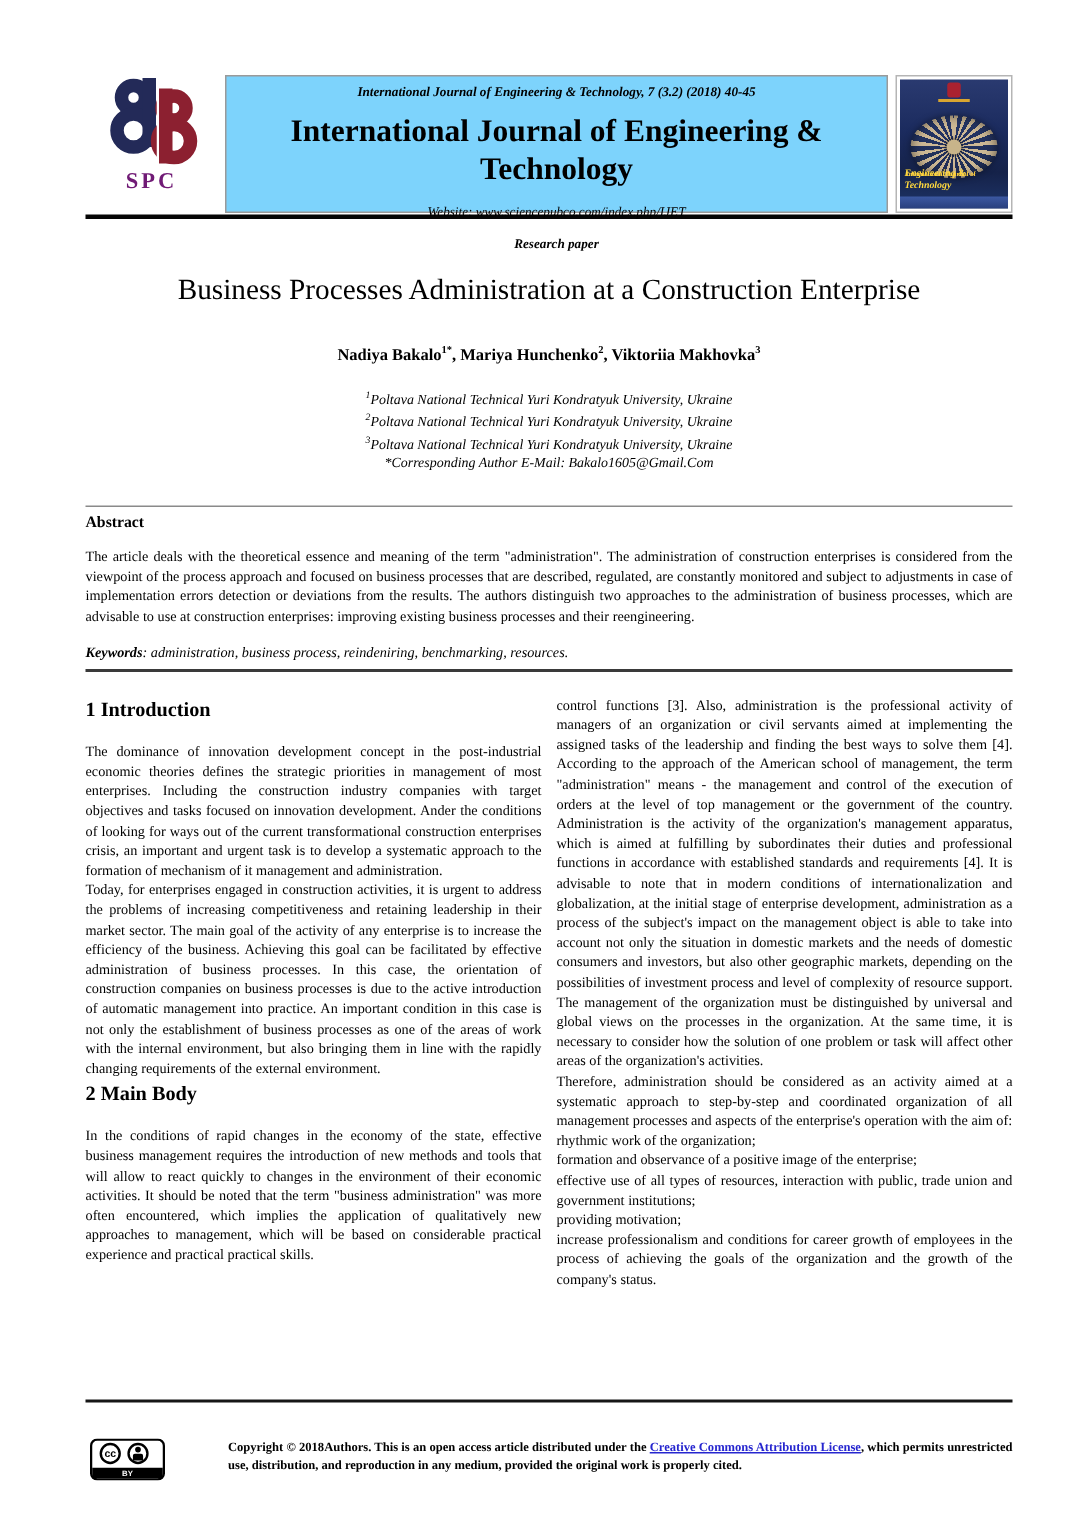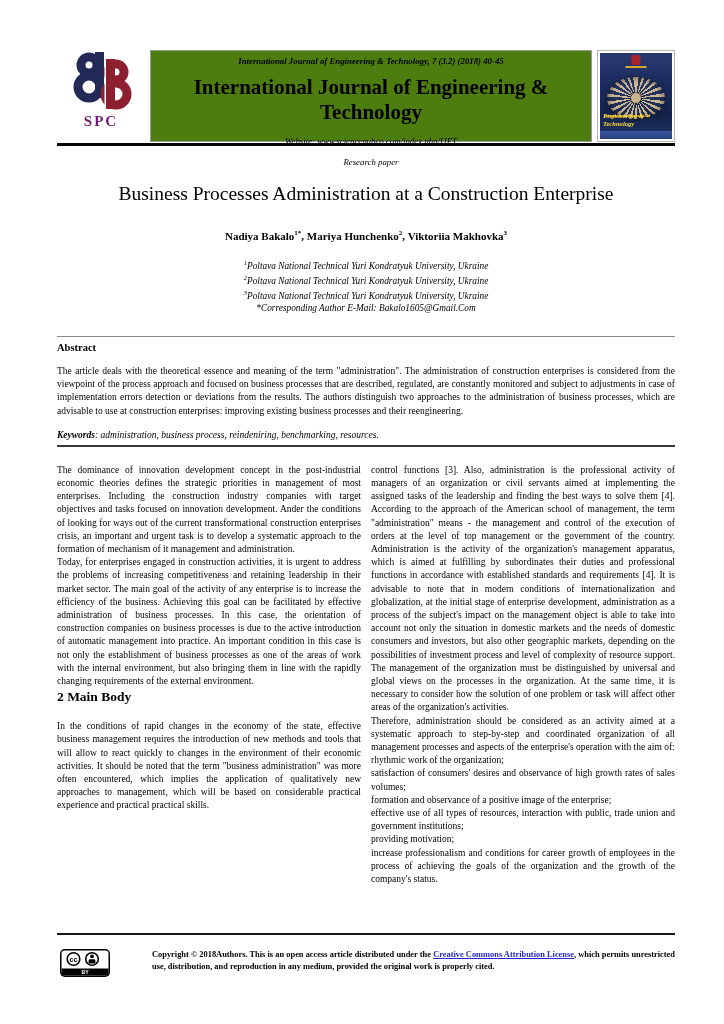--- a/index.html
+++ b/index.html
@@ -17,7 +17,7 @@
   .logo-box svg { display:block; margin:0 auto; }
   .logo-text { font-weight:bold; font-size:15px; letter-spacing:2px; color:#701a75; margin-top:0px; }
 
-  .head-center { flex:1 1 auto; border:1px solid #9a9a9a; margin:0 5px; text-align:center; padding-top:5px; background:#4d7c0f; }
+  .head-center { flex:1 1 auto; border:1px solid #9a9a9a; margin:0 5px; text-align:center; padding-top:5px; background:#7dd3fc; }
   .journal-ref { font-size:8.8px; font-weight:bold; font-style:italic; }
   .journal-title { font-size:21px; font-weight:bold; margin-top:9px; }
   .journal-website { font-size:8.8px; font-style:italic; margin-top:11px; }

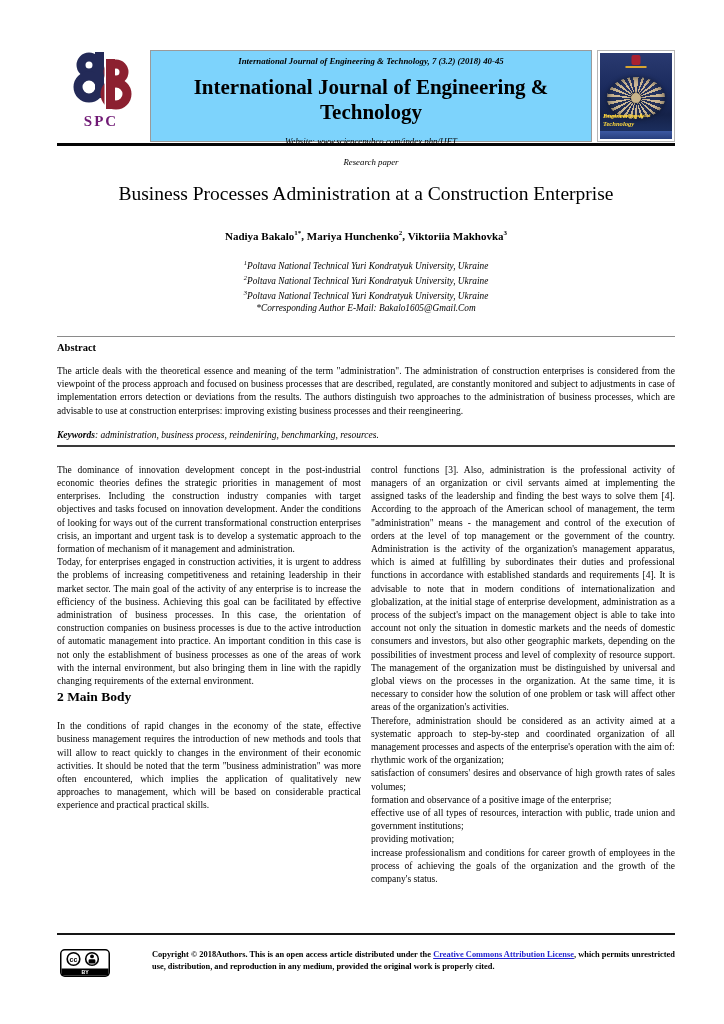--- a/index.html
+++ b/index.html
@@ -21,7 +21,7 @@
   .journal-ref { font-size:8.8px; font-weight:bold; font-style:italic; }
   .journal-title { font-size:21px; font-weight:bold; margin-top:9px; }
   .journal-website { font-size:8.8px; font-style:italic; margin-top:11px; }
-  .paper-type { font-size:8.8px; font-weight:normal; font-style:italic; margin-top:11px; }
+  .paper-type { font-size:8.8px; font-weight:bold; font-style:italic; margin-top:11px; }
 
   .cover { width:78px; flex:0 0 78px; height:92px; border:1px solid #b5b5b5; background:#fff; padding:2px; }
   .cover-inner { position:relative; width:100%; height:100%; overflow:hidden;

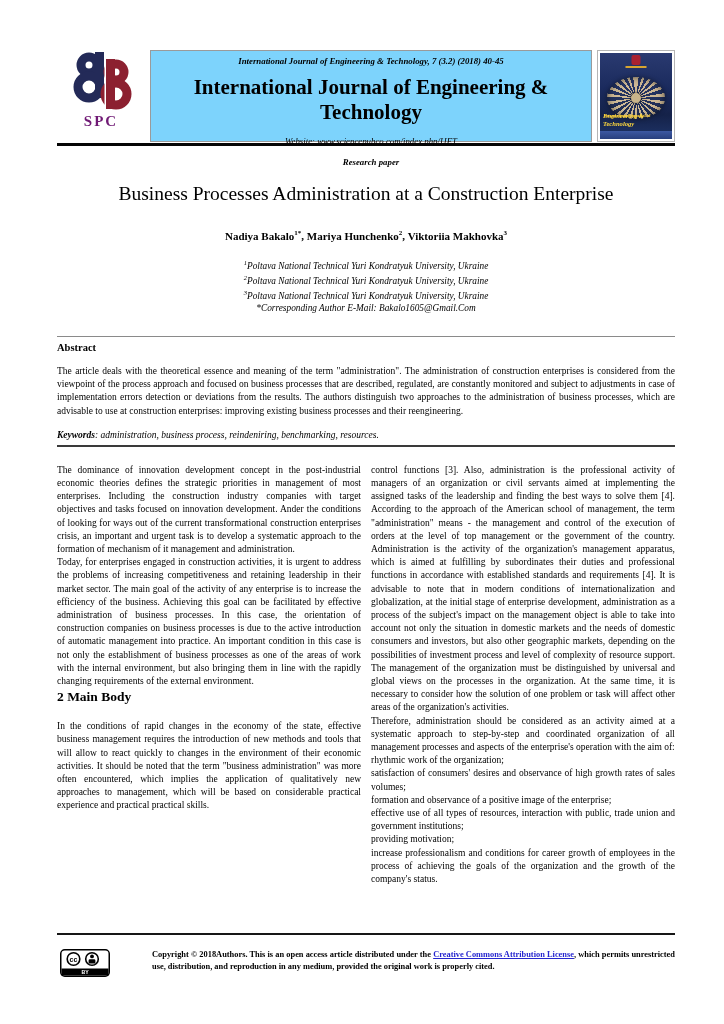--- a/index.html
+++ b/index.html
@@ -136,6 +136,7 @@
 
     <div class="columns">
       <div class="col">
+        <div class="section-heading">1 Introduction</div>
         <div class="body-p">The dominance of innovation development concept in the post-industrial economic theories defines the strategic priorities in management of most enterprises. Including the construction industry companies with target objectives and tasks focused on innovation development. Ander the conditions of looking for ways out of the current transformational construction enterprises crisis, an important and urgent task is to develop a systematic approach to the formation of mechanism of it management and administration.</div>
         <div class="body-p">Today, for enterprises engaged in construction activities, it is urgent to address the problems of increasing competitiveness and retaining leadership in their market sector. The main goal of the activity of any enterprise is to increase the efficiency of the business. Achieving this goal can be facilitated by effective administration of business processes. In this case, the orientation of construction companies on business processes is due to the active introduction of automatic management into practice. An important condition in this case is not only the establishment of business processes as one of the areas of work with the internal environment, but also bringing them in line with the rapidly changing requirements of the external environment.</div>
         <div class="section-heading later">2 Main Body</div>

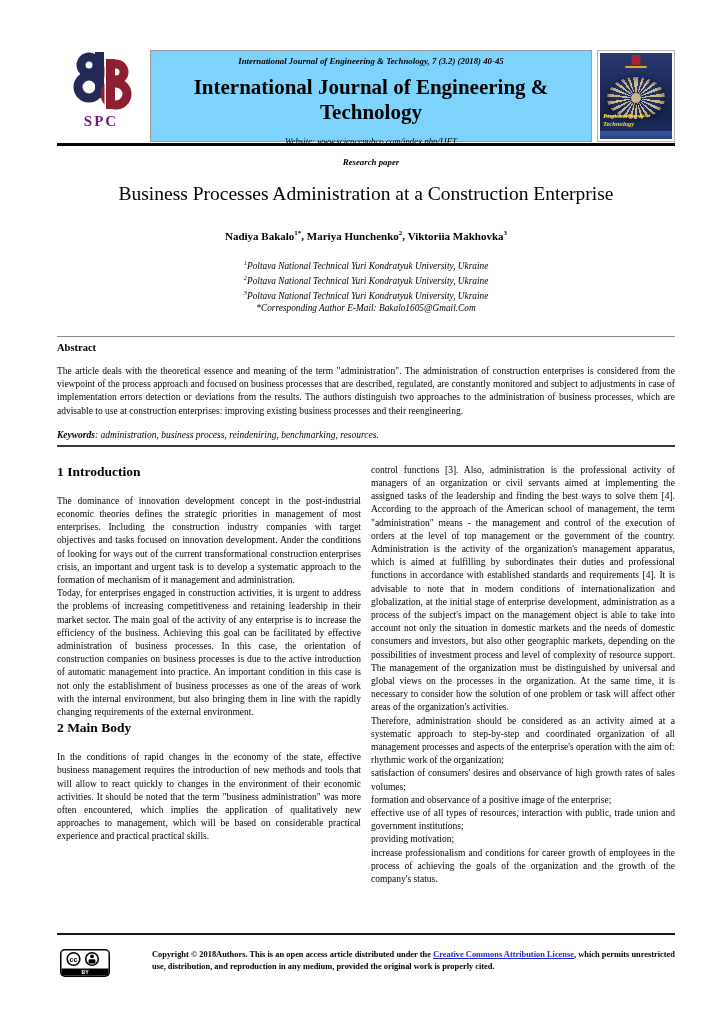--- a/index.html
+++ b/index.html
@@ -146,7 +146,6 @@
         <div class="body-p">control functions [3]. Also, administration is the professional activity of managers of an organization or civil servants aimed at implementing the assigned tasks of the leadership and finding the best ways to solve them [4]. According to the approach of the American school of management, the term "administration" means - the management and control of the execution of orders at the level of top management or the government of the country. Administration is the activity of the organization's management apparatus, which is aimed at fulfilling by subordinates their duties and professional functions in accordance with established standards and requirements [4]. It is advisable to note that in modern conditions of internationalization and globalization, at the initial stage of enterprise development, administration as a process of the subject's impact on the management object is able to take into account not only the situation in domestic markets and the needs of domestic consumers and investors, but also other geographic markets, depending on the possibilities of investment process and level of complexity of resource support. The management of the organization must be distinguished by universal and global views on the processes in the organization. At the same time, it is necessary to consider how the solution of one problem or task will affect other areas of the organization's activities.</div>
         <div class="body-p">Therefore, administration should be considered as an activity aimed at a systematic approach to step-by-step and coordinated organization of all management processes and aspects of the enterprise's operation with the aim of:</div>
         <div class="list-line">rhythmic work of the organization;</div>
-        <div class="list-line">satisfaction of consumers' desires and observance of high growth rates of sales volumes;</div>
         <div class="list-line">formation and observance of a positive image of the enterprise;</div>
         <div class="list-line">effective use of all types of resources, interaction with public, trade union and government institutions;</div>
         <div class="list-line">providing motivation;</div>

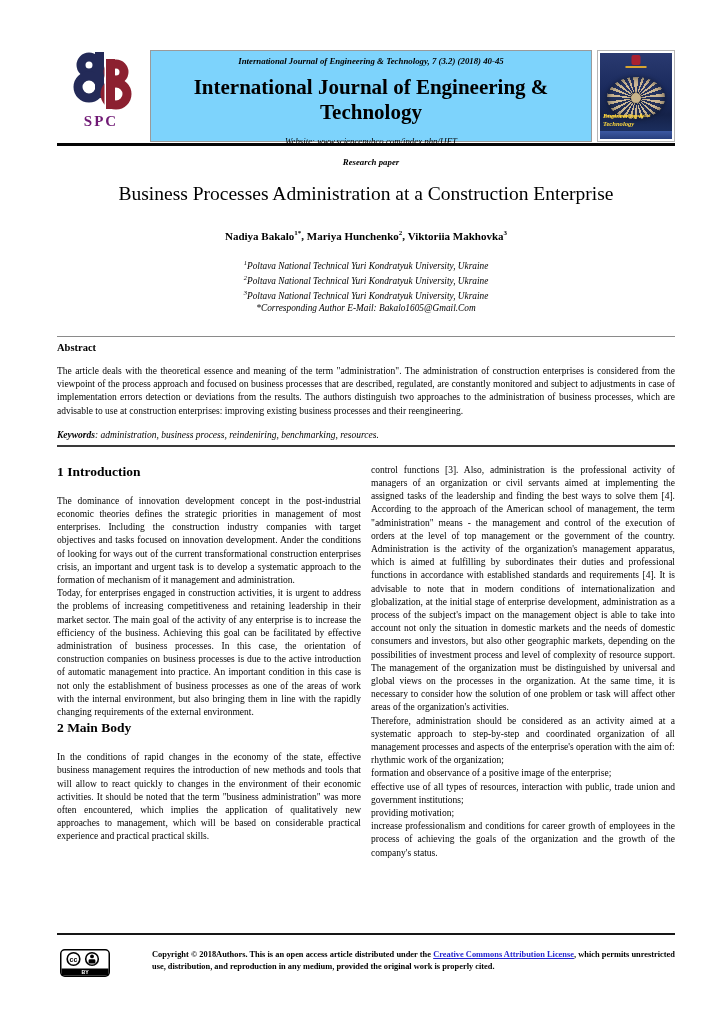--- a/index.html
+++ b/index.html
@@ -63,7 +63,7 @@
   .list-line { font-size:9.5px; line-height:13.2px; text-align:justify; }
 
   
-  .footer { position:absolute; left:57px; width:618px; top:933px; border-top:2px solid #161616; padding-top:14px; display:flex; align-items:flex-start; }
+  .footer { position:absolute; left:57px; width:618px; top:933px; border-top:2px solid #161616; padding-top:24px; display:flex; align-items:flex-start; }
   .cc-badge { flex:0 0 auto; margin-left:3px; }
   .copyright { flex:1 1 auto; margin-left:42px; font-size:8.4px; font-weight:bold; line-height:11.5px; text-align:justify; }
   .cc-link { color:#2626cf; text-decoration:underline; cursor:pointer; }

